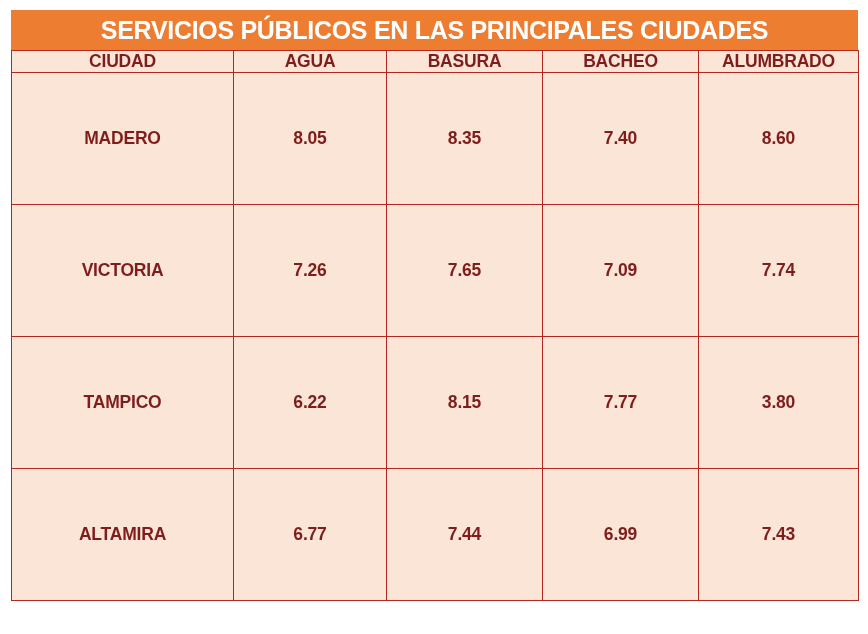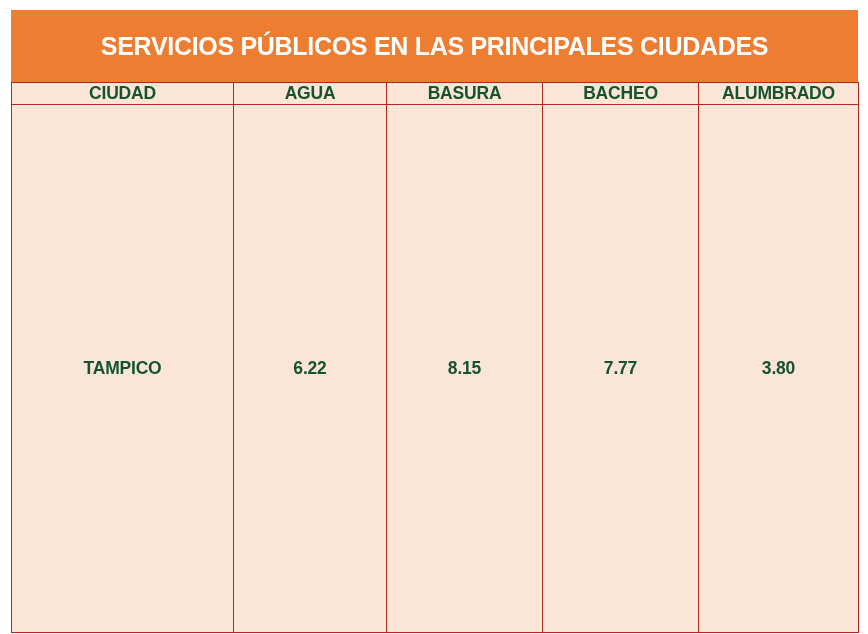--- a/index.html
+++ b/index.html
@@ -17,7 +17,7 @@
   }
   .title-bar {
     width: 847px;
-    height: 72px;
+    height: 40px;
     background: #ED7D31;
     display: flex;
     align-items: center;

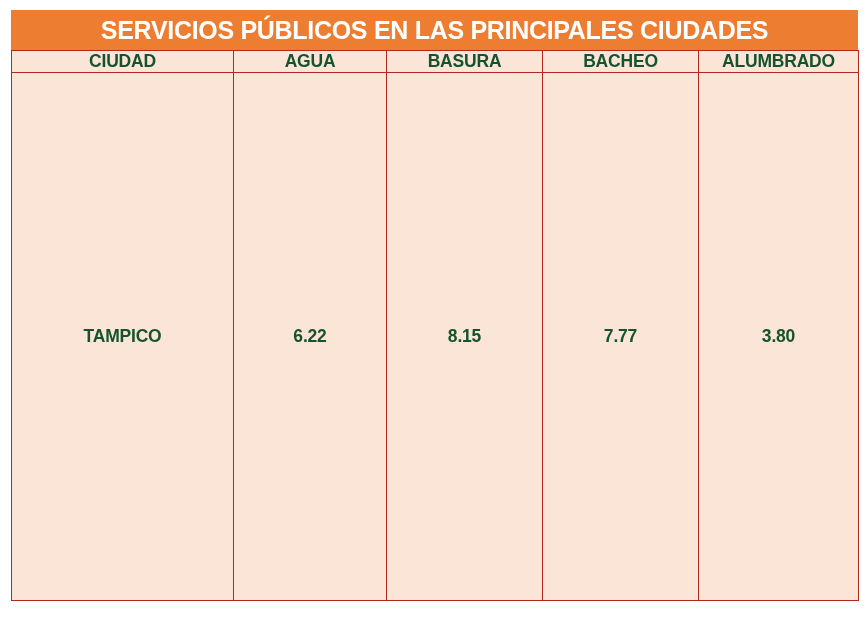--- a/index.html
+++ b/index.html
@@ -41,7 +41,7 @@
     background: #FBE5D6;
     text-align: center;
     vertical-align: middle;
-    color: #14532d;
+    color: #7f1d1d;
     font-weight: bold;
     font-size: 17.5px;
     letter-spacing: -0.2px;

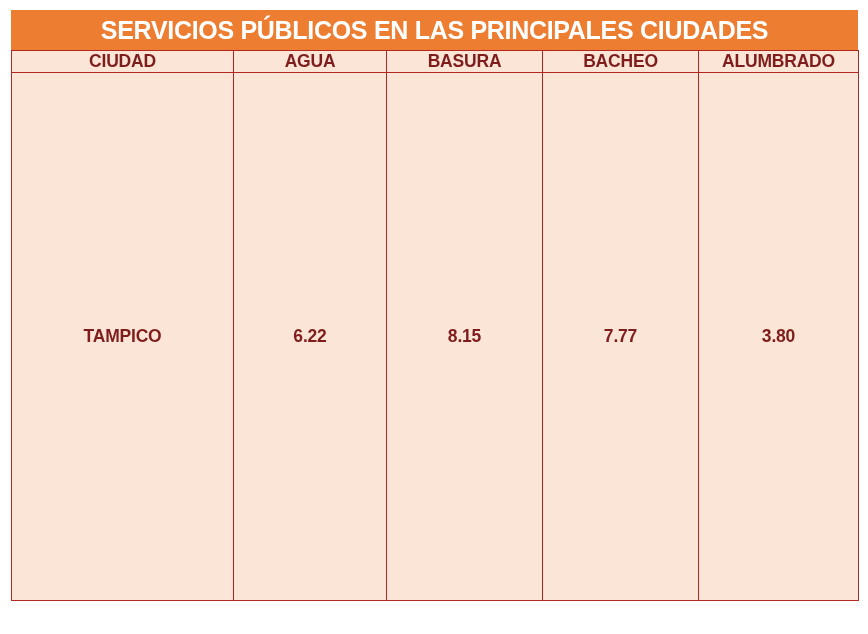--- a/index.html
+++ b/index.html
@@ -81,6 +81,13 @@
     </thead>
     <tbody>
       <tr>
+        <td>MADERO</td>
+        <td>8.05</td>
+        <td>8.35</td>
+        <td>7.40</td>
+        <td>8.60</td>
+      </tr>
+      <tr>
         <td>TAMPICO</td>
         <td>6.22</td>
         <td>8.15</td>

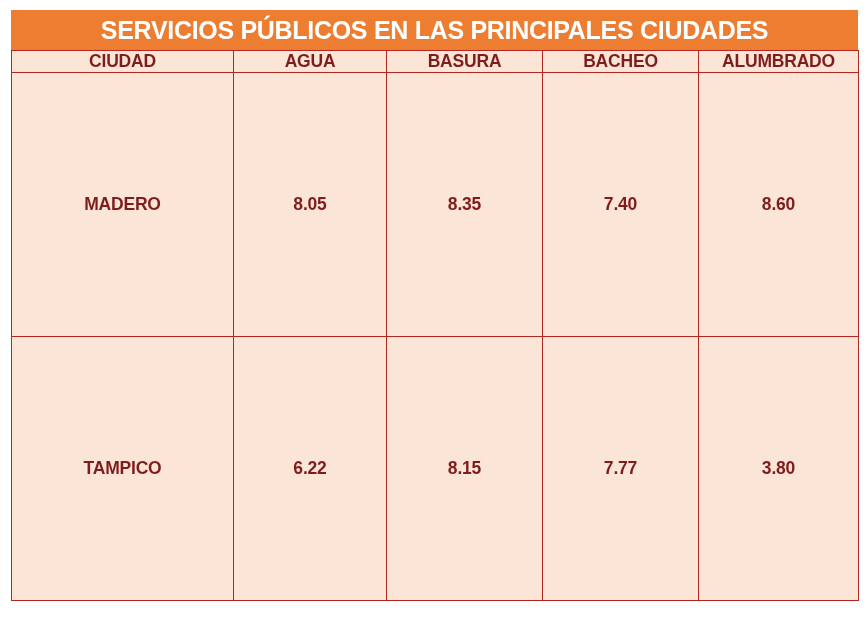--- a/index.html
+++ b/index.html
@@ -88,6 +88,13 @@
         <td>8.60</td>
       </tr>
       <tr>
+        <td>VICTORIA</td>
+        <td>7.26</td>
+        <td>7.65</td>
+        <td>7.09</td>
+        <td>7.74</td>
+      </tr>
+      <tr>
         <td>TAMPICO</td>
         <td>6.22</td>
         <td>8.15</td>

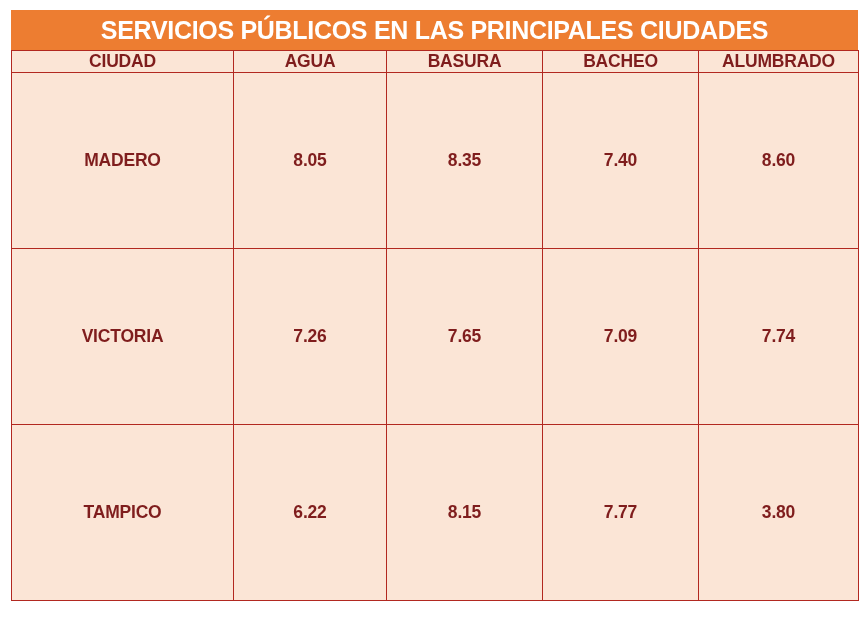--- a/index.html
+++ b/index.html
@@ -101,6 +101,13 @@
         <td>7.77</td>
         <td>3.80</td>
       </tr>
+      <tr>
+        <td>ALTAMIRA</td>
+        <td>6.77</td>
+        <td>7.44</td>
+        <td>6.99</td>
+        <td>7.43</td>
+      </tr>
     </tbody>
   </table>
 

